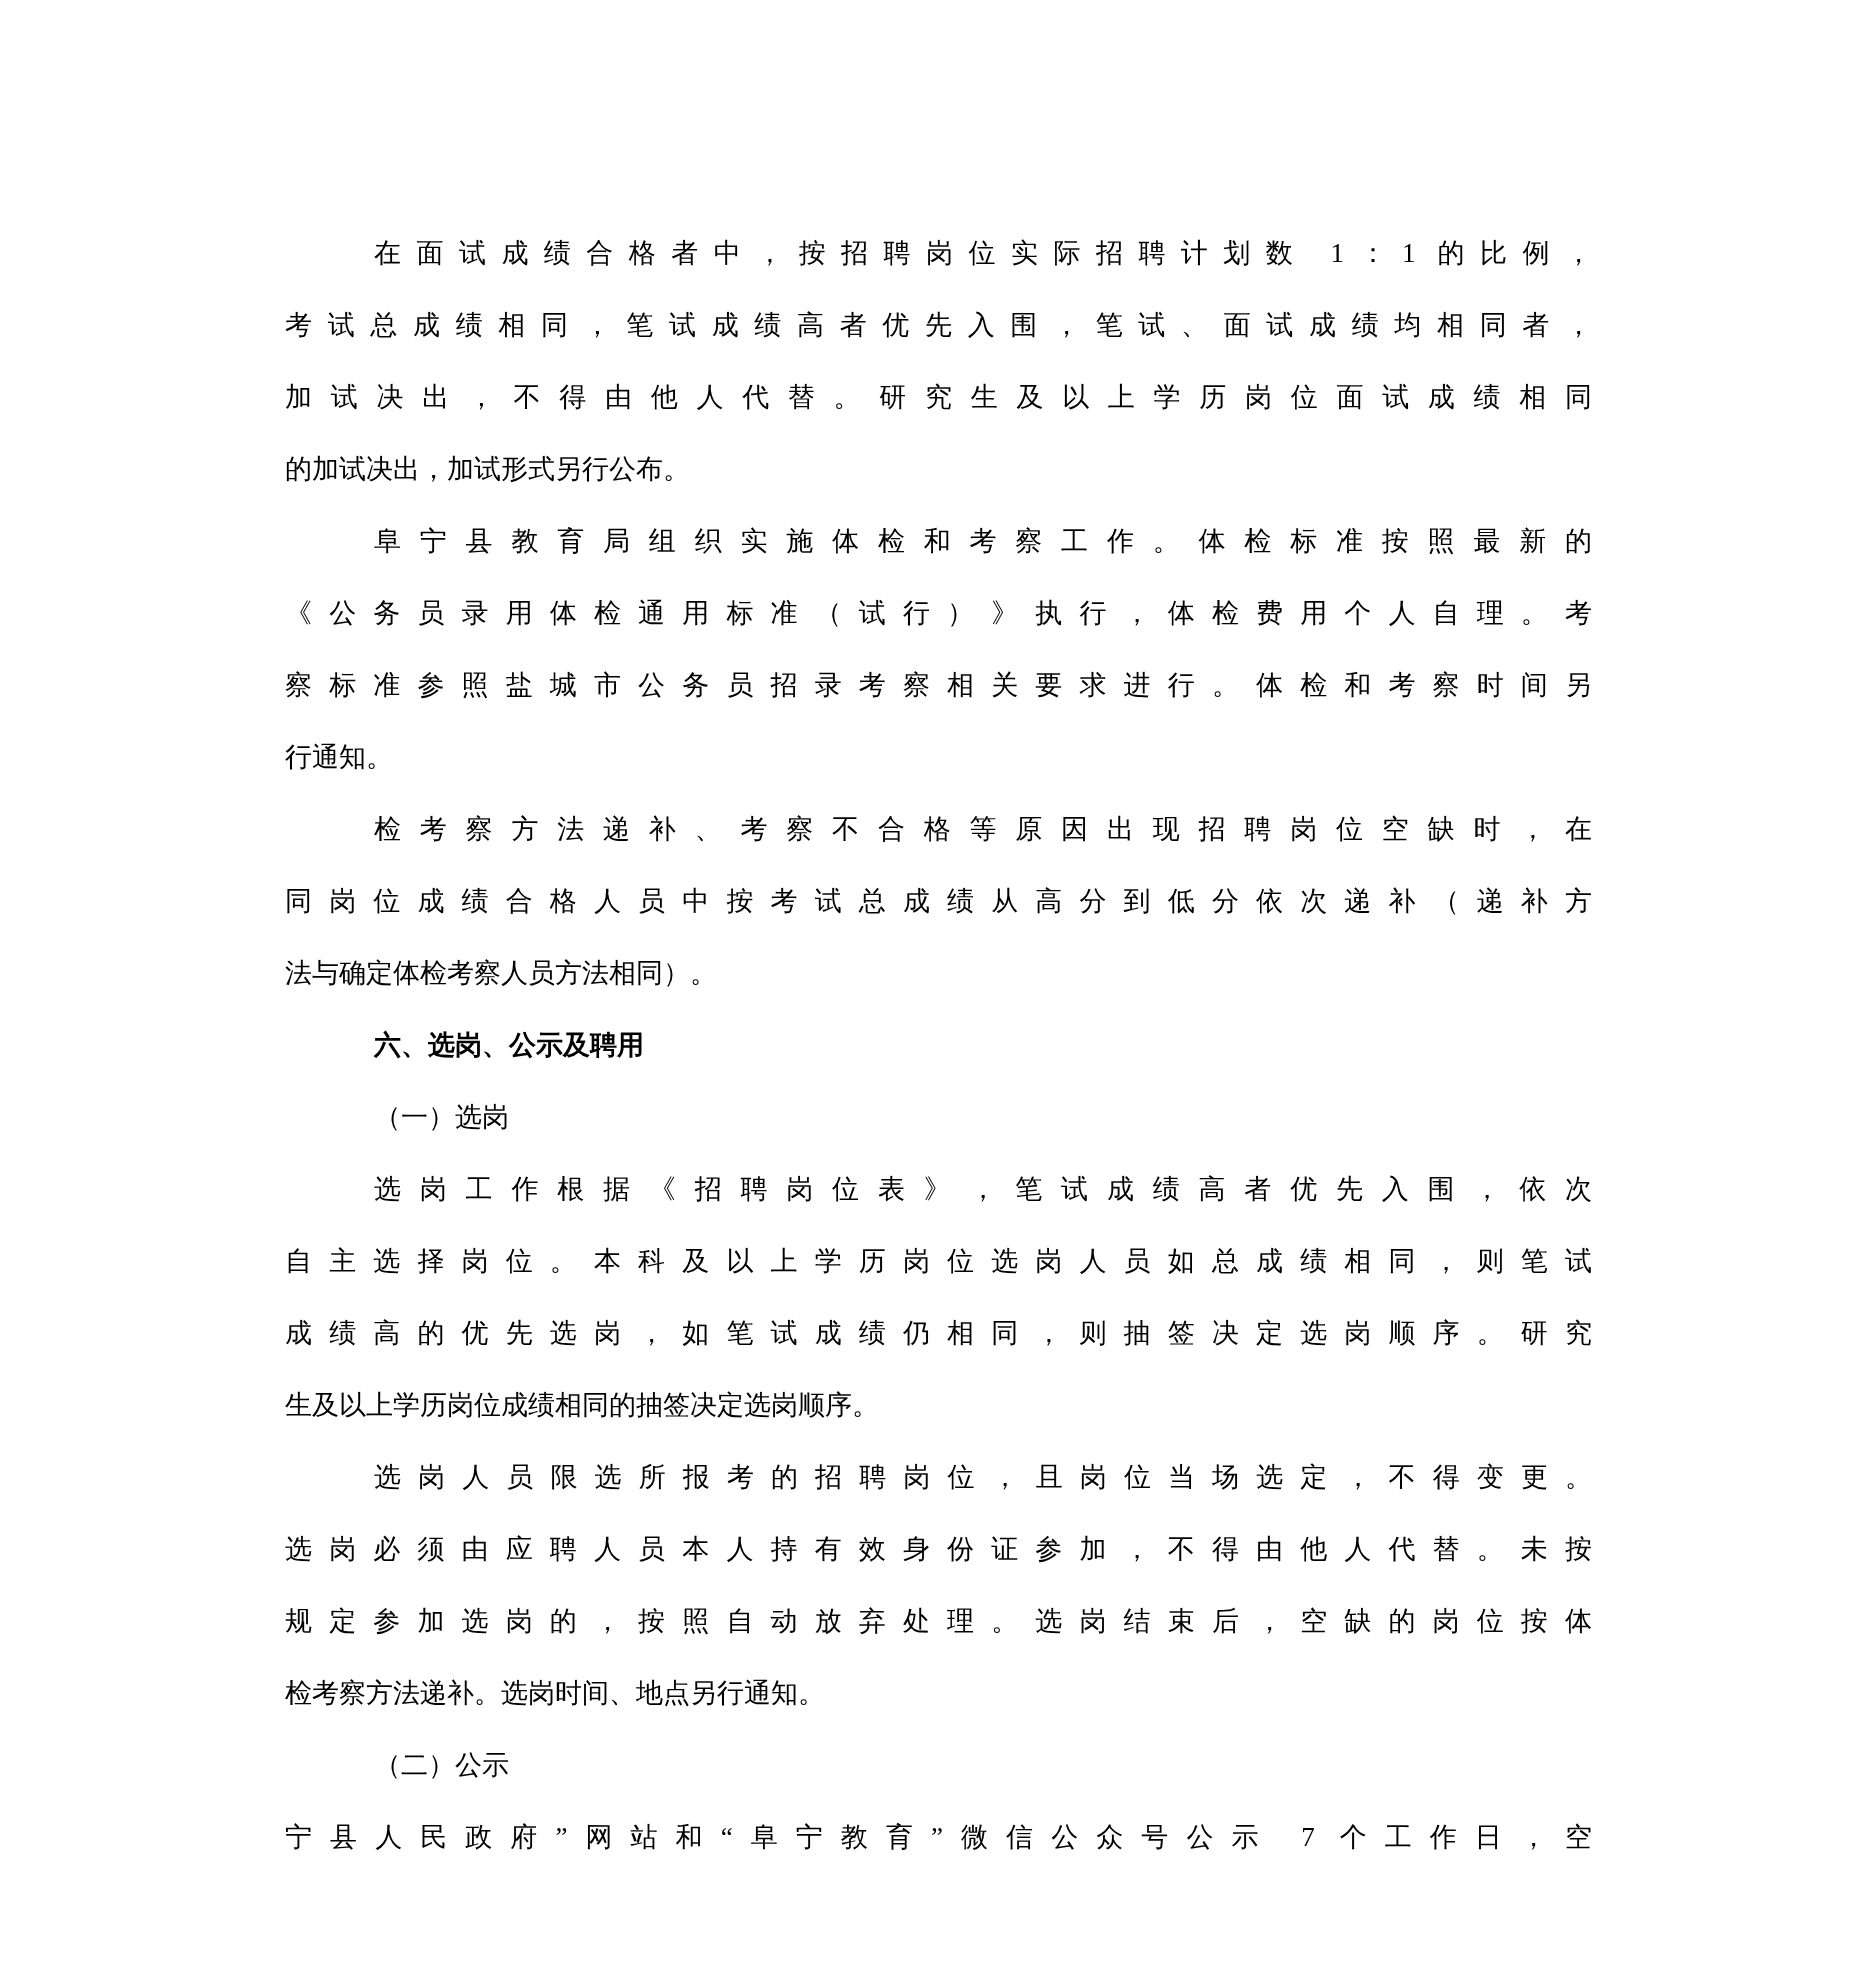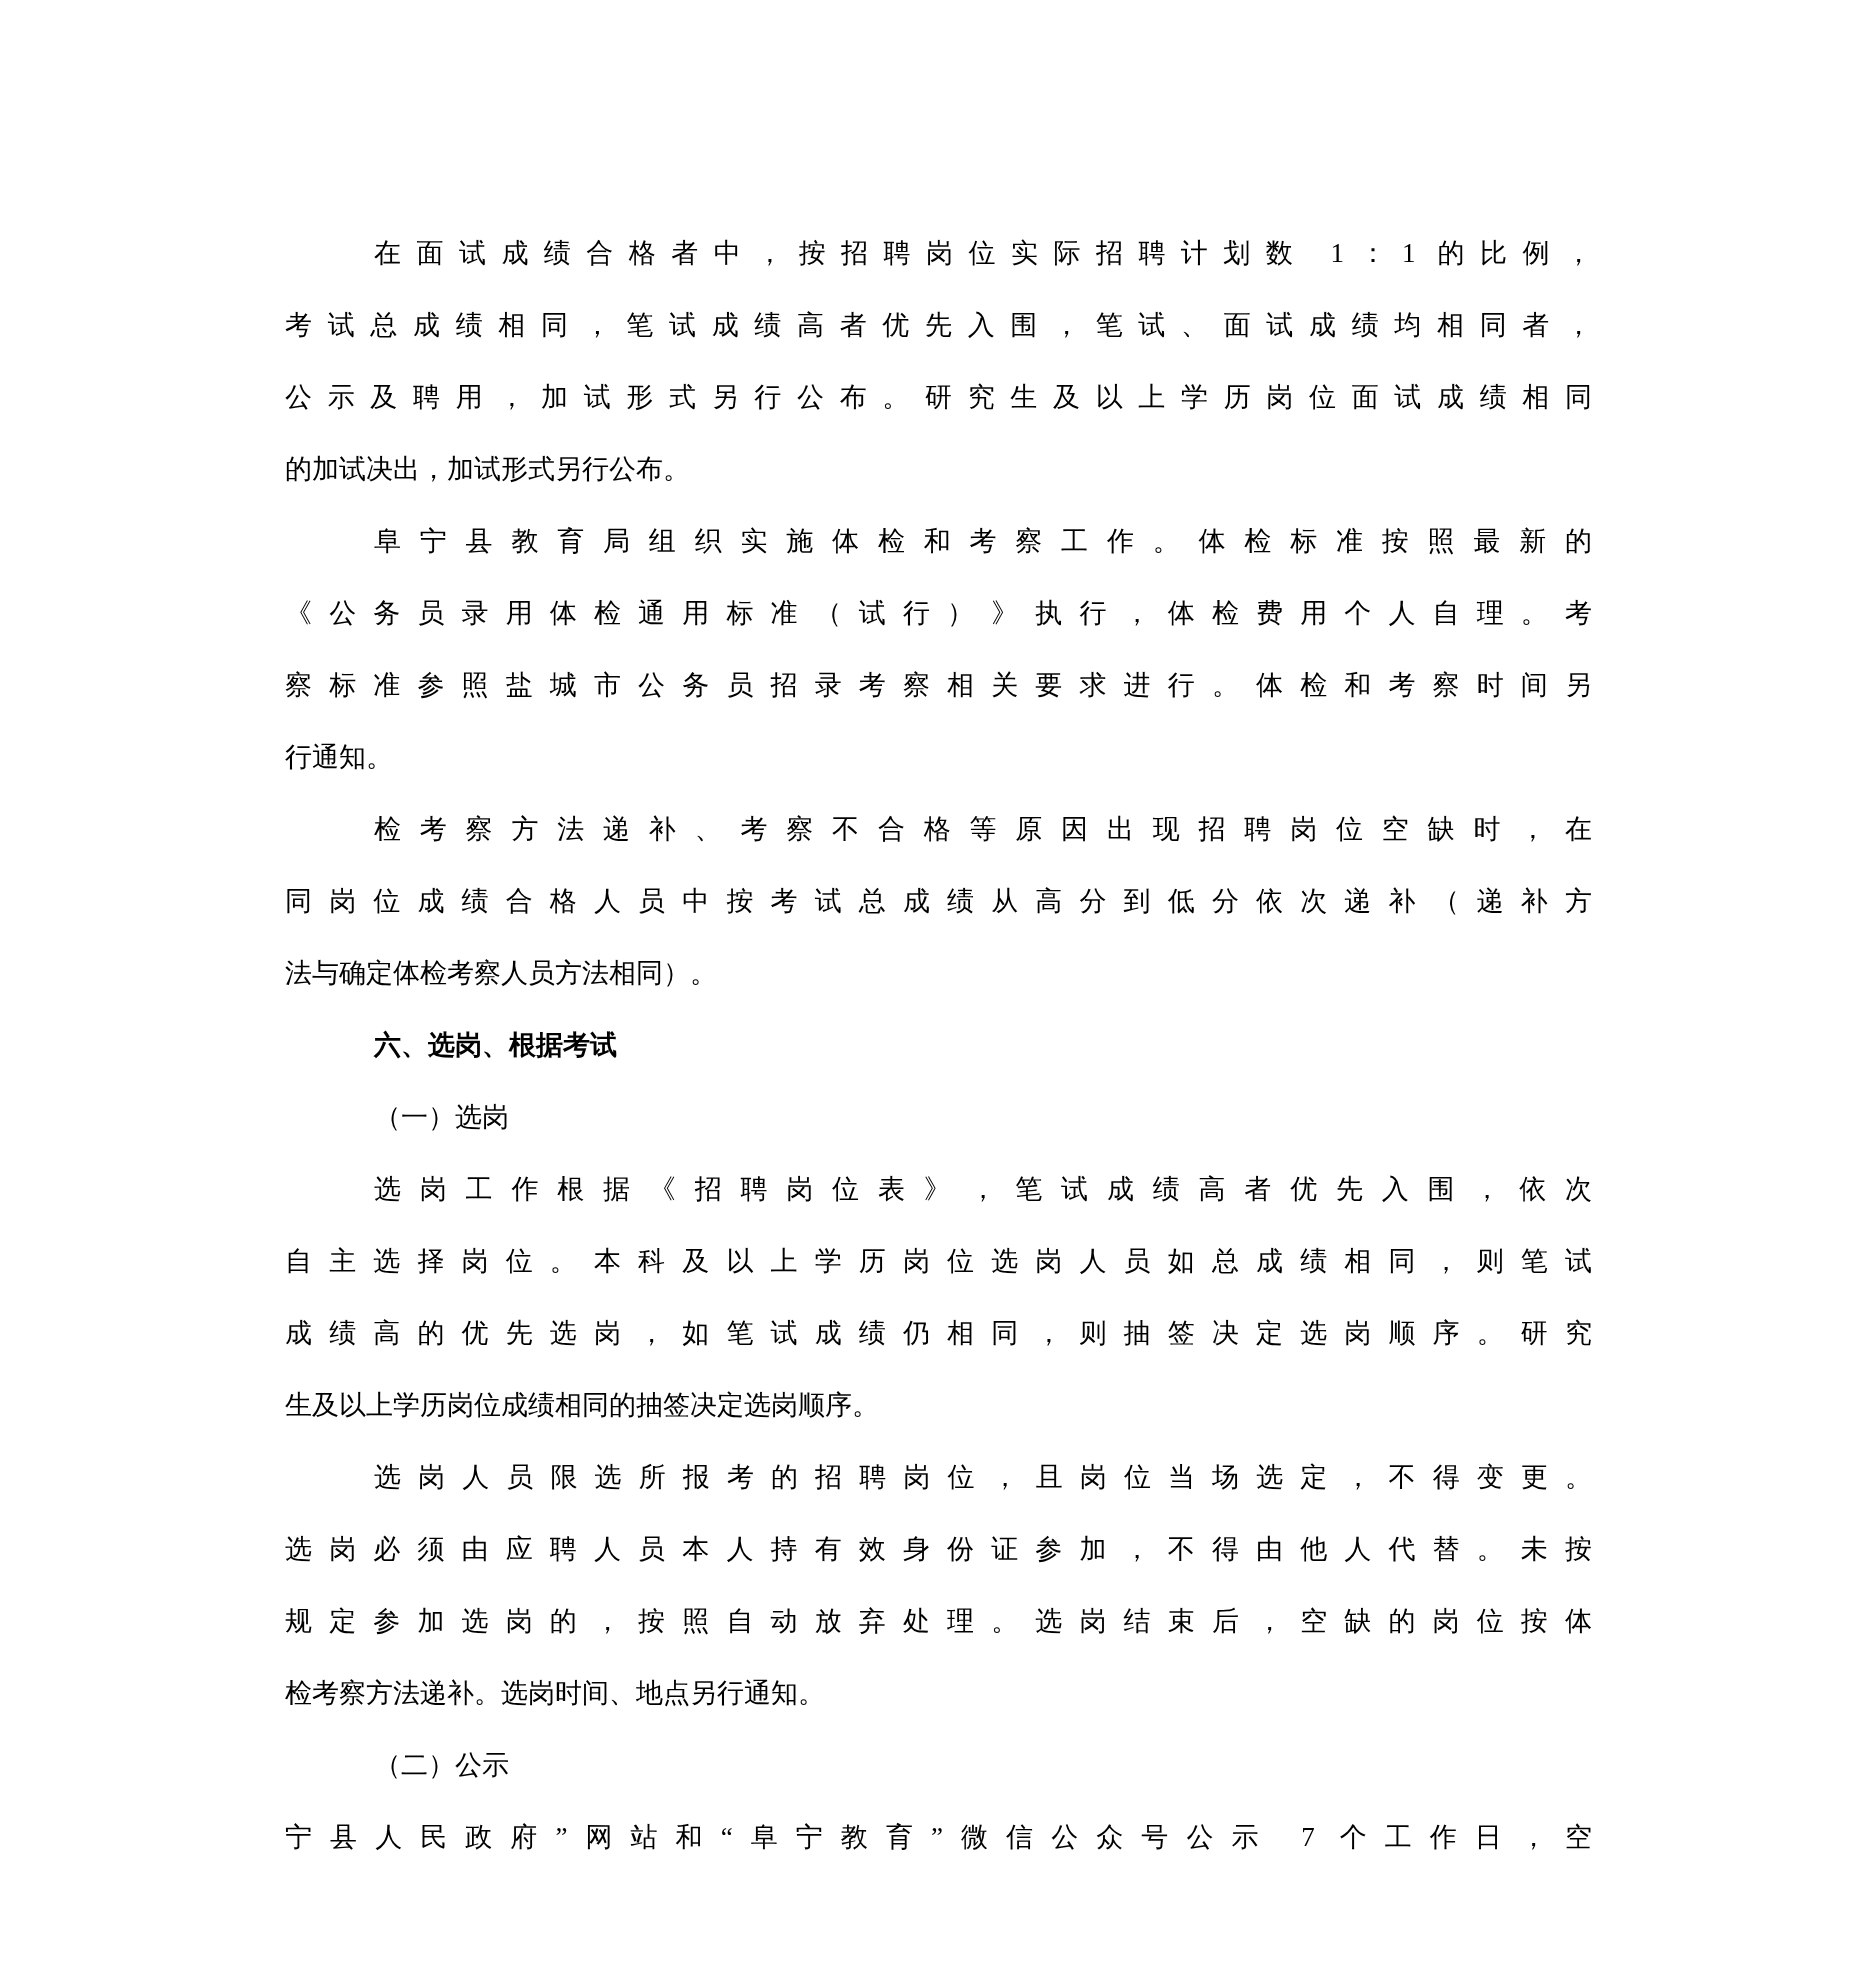--- a/index.html
+++ b/index.html
@@ -57,7 +57,7 @@
 
     <div class="line indent">在面试成绩合格者中，按招聘岗位实际招聘计划数 1：1 的比例，</div>
     <div class="line">考试总成绩相同，笔试成绩高者优先入围，笔试、面试成绩均相同者，</div>
-    <div class="line">公示及聘用，加试形式另行公布。研究生及以上学历岗位面试成绩相同</div>
+    <div class="line">加试决出，不得由他人代替。研究生及以上学历岗位面试成绩相同</div>
     <div class="line last">的加试决出，加试形式另行公布。</div>
 
     <div class="line indent">阜宁县教育局组织实施体检和考察工作。体检标准按照最新的</div>

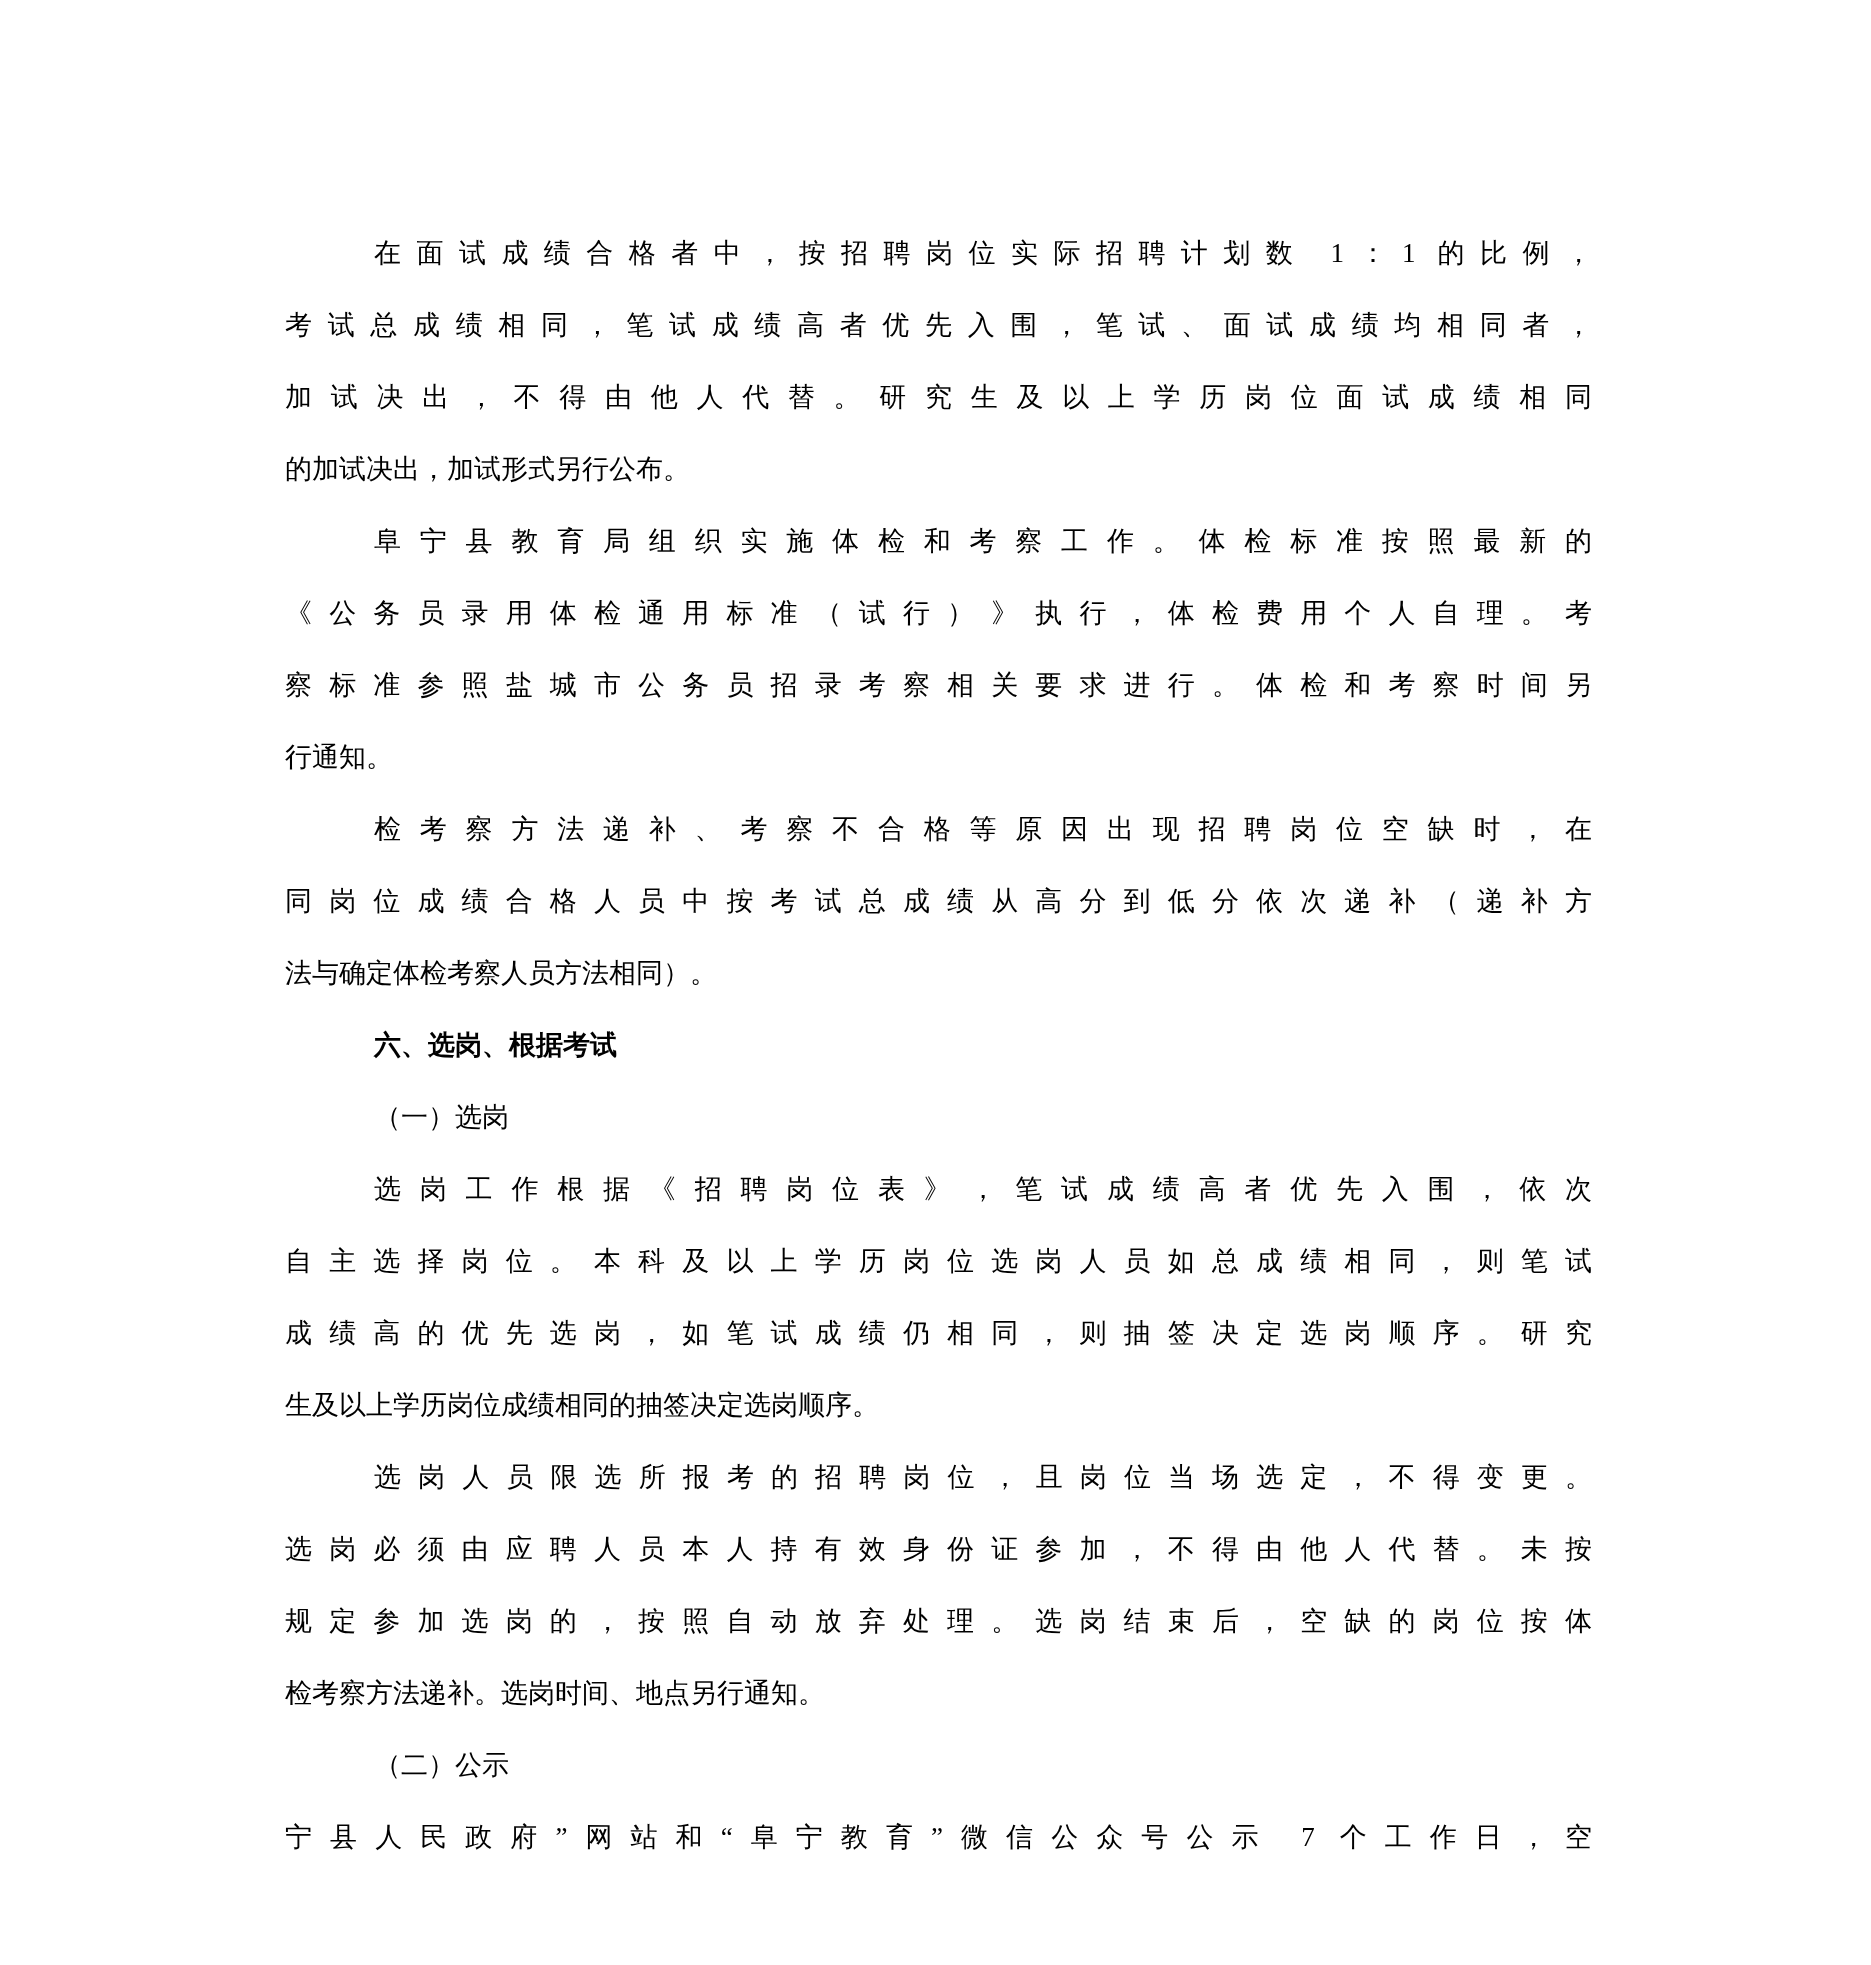--- a/index.html
+++ b/index.html
@@ -69,7 +69,7 @@
     <div class="line">同岗位成绩合格人员中按考试总成绩从高分到低分依次递补（递补方</div>
     <div class="line last">法与确定体检考察人员方法相同）。</div>
 
-    <div class="line indent last heading">六、选岗、根据考试</div>
+    <div class="line indent last heading">六、选岗、公示及聘用</div>
 
     <div class="line indent last">（一）选岗</div>
 

